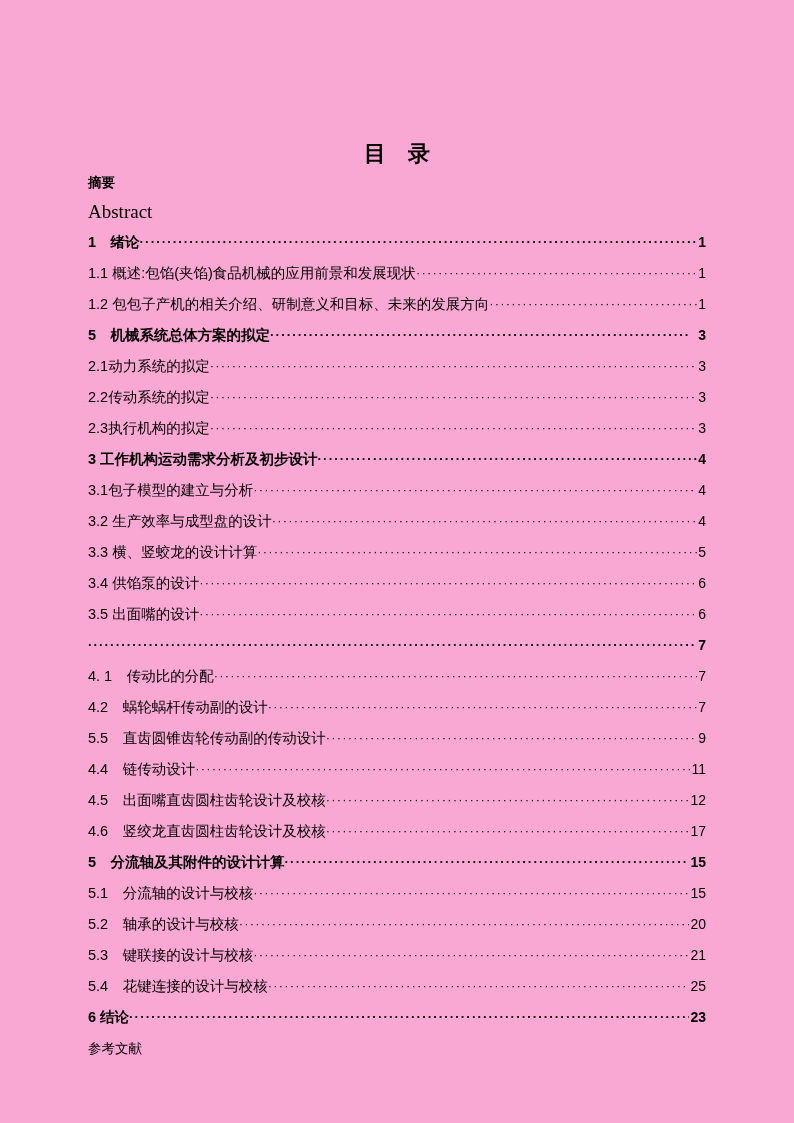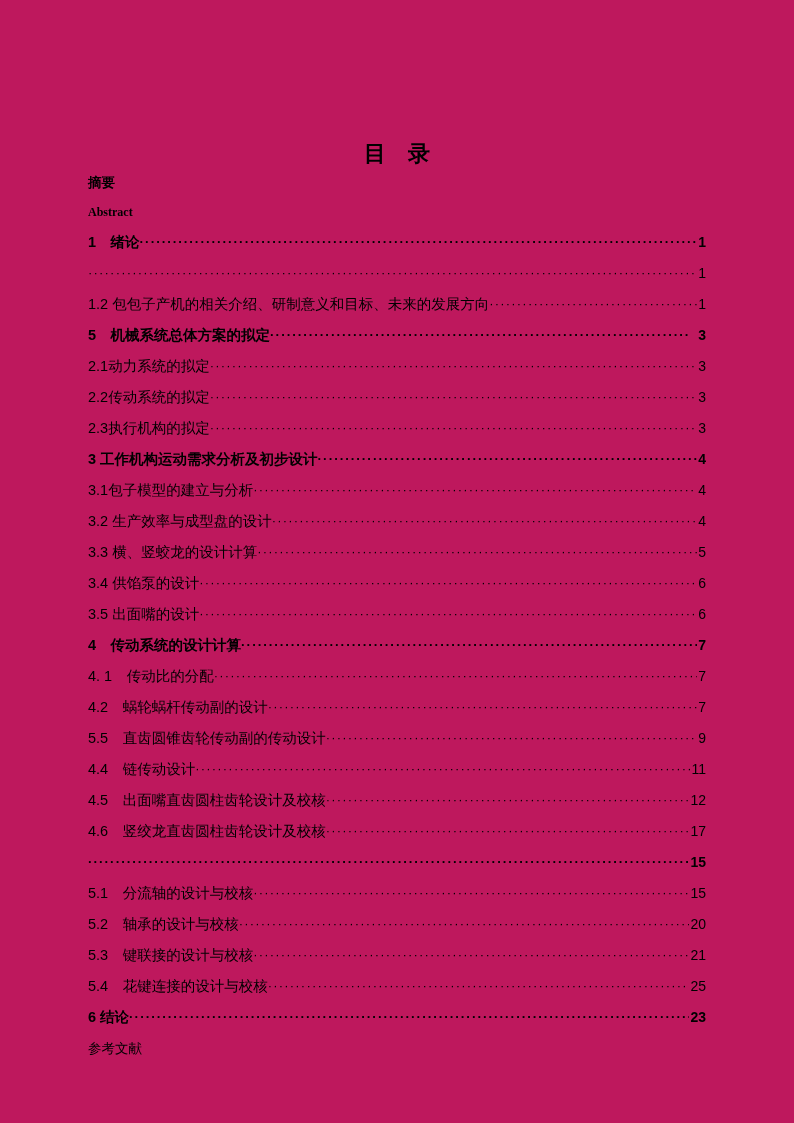--- a/index.html
+++ b/index.html
@@ -21,7 +21,7 @@
     top: 0;
     width: 794px;
     height: 1123px;
-    background: #be185d;
+    background: #f9a8d4;
   }
   .doc-title {
     position: absolute;

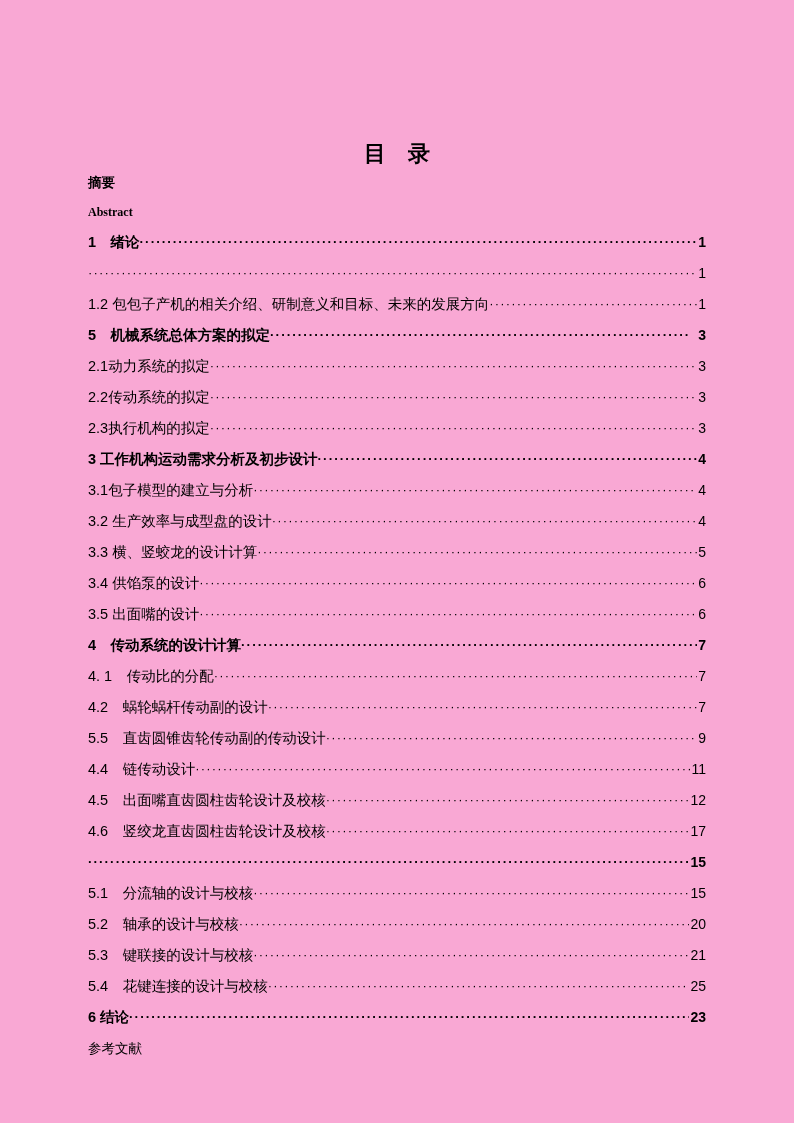--- a/index.html
+++ b/index.html
@@ -52,8 +52,8 @@
   }
   .plain-line.serif-bold {
     font-family: "Liberation Serif", "DejaVu Serif", serif;
-    font-weight: bold;
-    font-size: 12px;
+    font-weight: normal;
+    font-size: 19px;
   }
   .entry {
     display: flex;

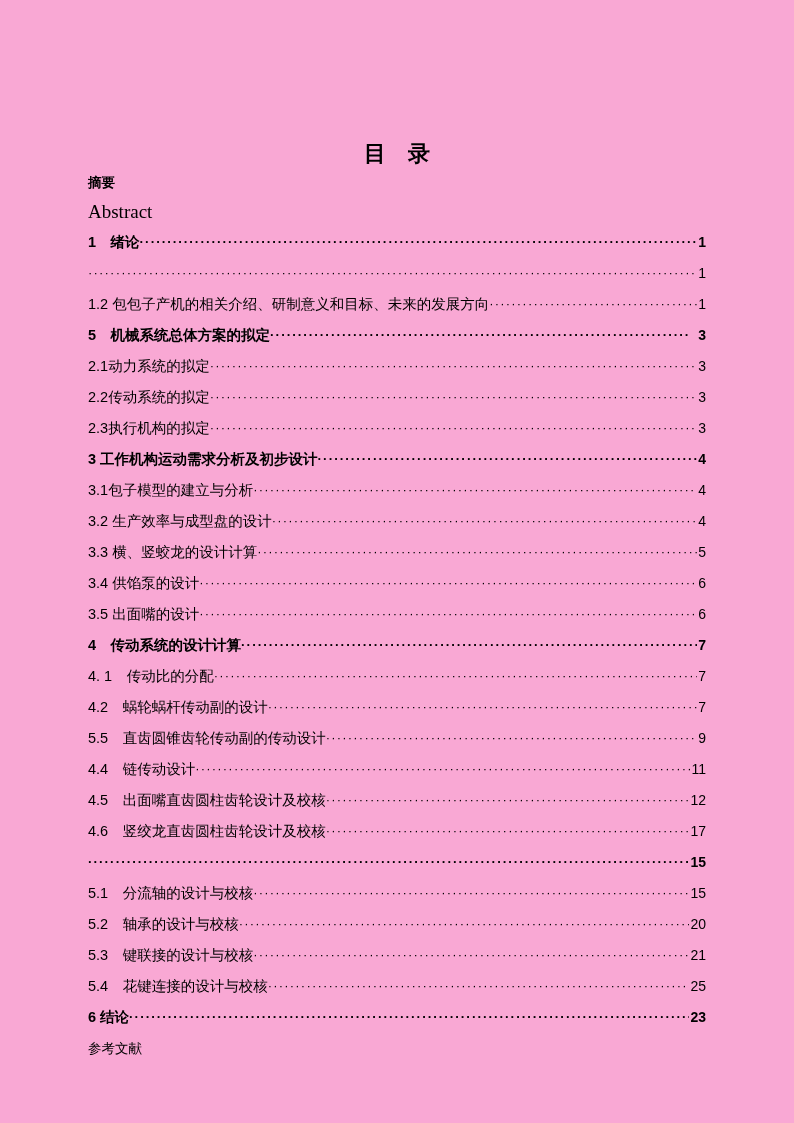--- a/index.html
+++ b/index.html
@@ -110,6 +110,7 @@
           <span class="e-page">1</span>
         </div>
         <div class="entry lvl2">
+          <span class="e-label">1.1 概述:包馅(夹馅)食品机械的应用前景和发展现状</span>
           <span class="e-leader">·······················································································································</span>
           <span class="e-page">1</span>
         </div>

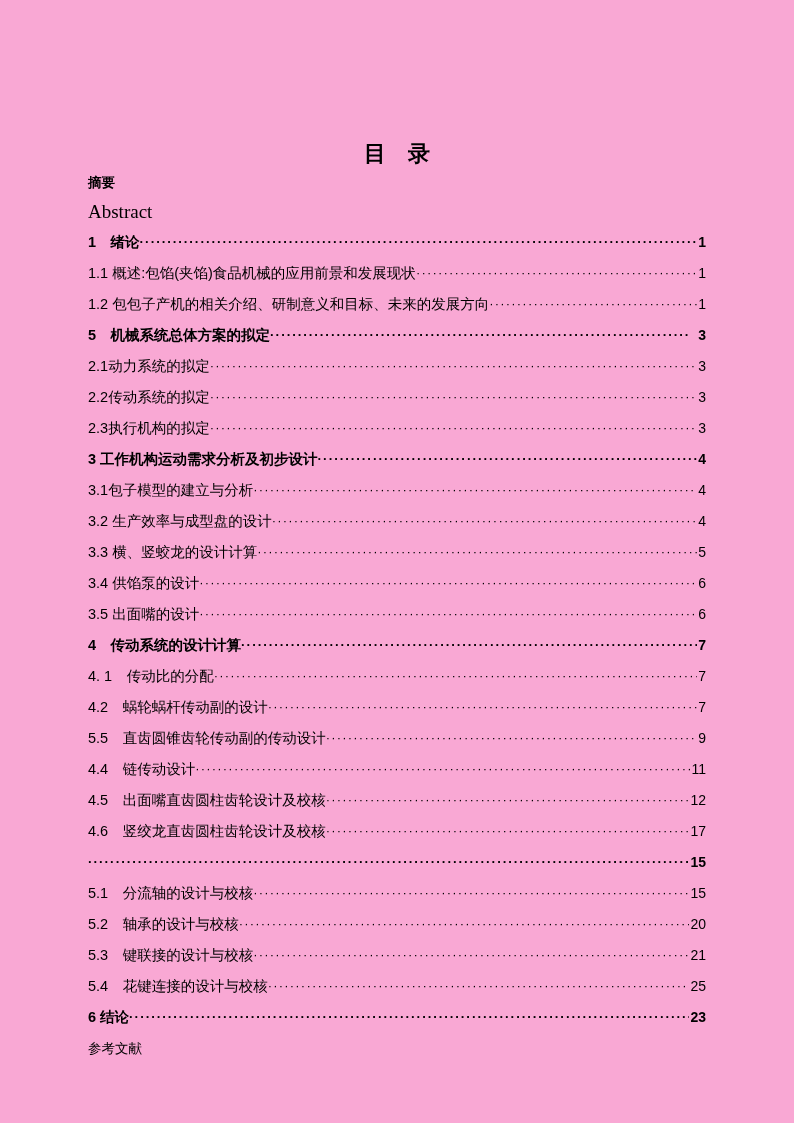--- a/index.html
+++ b/index.html
@@ -170,7 +170,6 @@
           <span class="e-page">6</span>
         </div>
         <div class="entry lvl1">
-          <span class="e-label">4　传动系统的设计计算</span>
           <span class="e-leader">·······················································································································</span>
           <span class="e-page">7</span>
         </div>

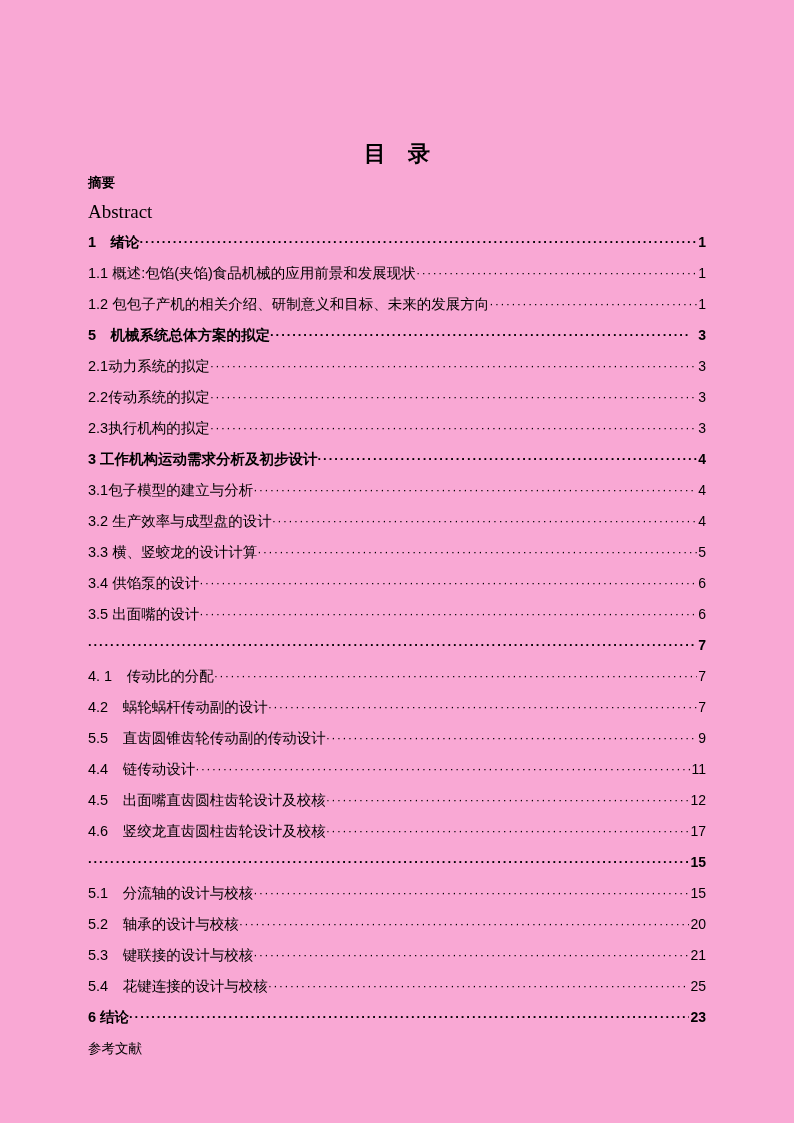--- a/index.html
+++ b/index.html
@@ -204,6 +204,7 @@
           <span class="e-page">17</span>
         </div>
         <div class="entry lvl1">
+          <span class="e-label">5　分流轴及其附件的设计计算</span>
           <span class="e-leader">·······················································································································</span>
           <span class="e-page">15</span>
         </div>

